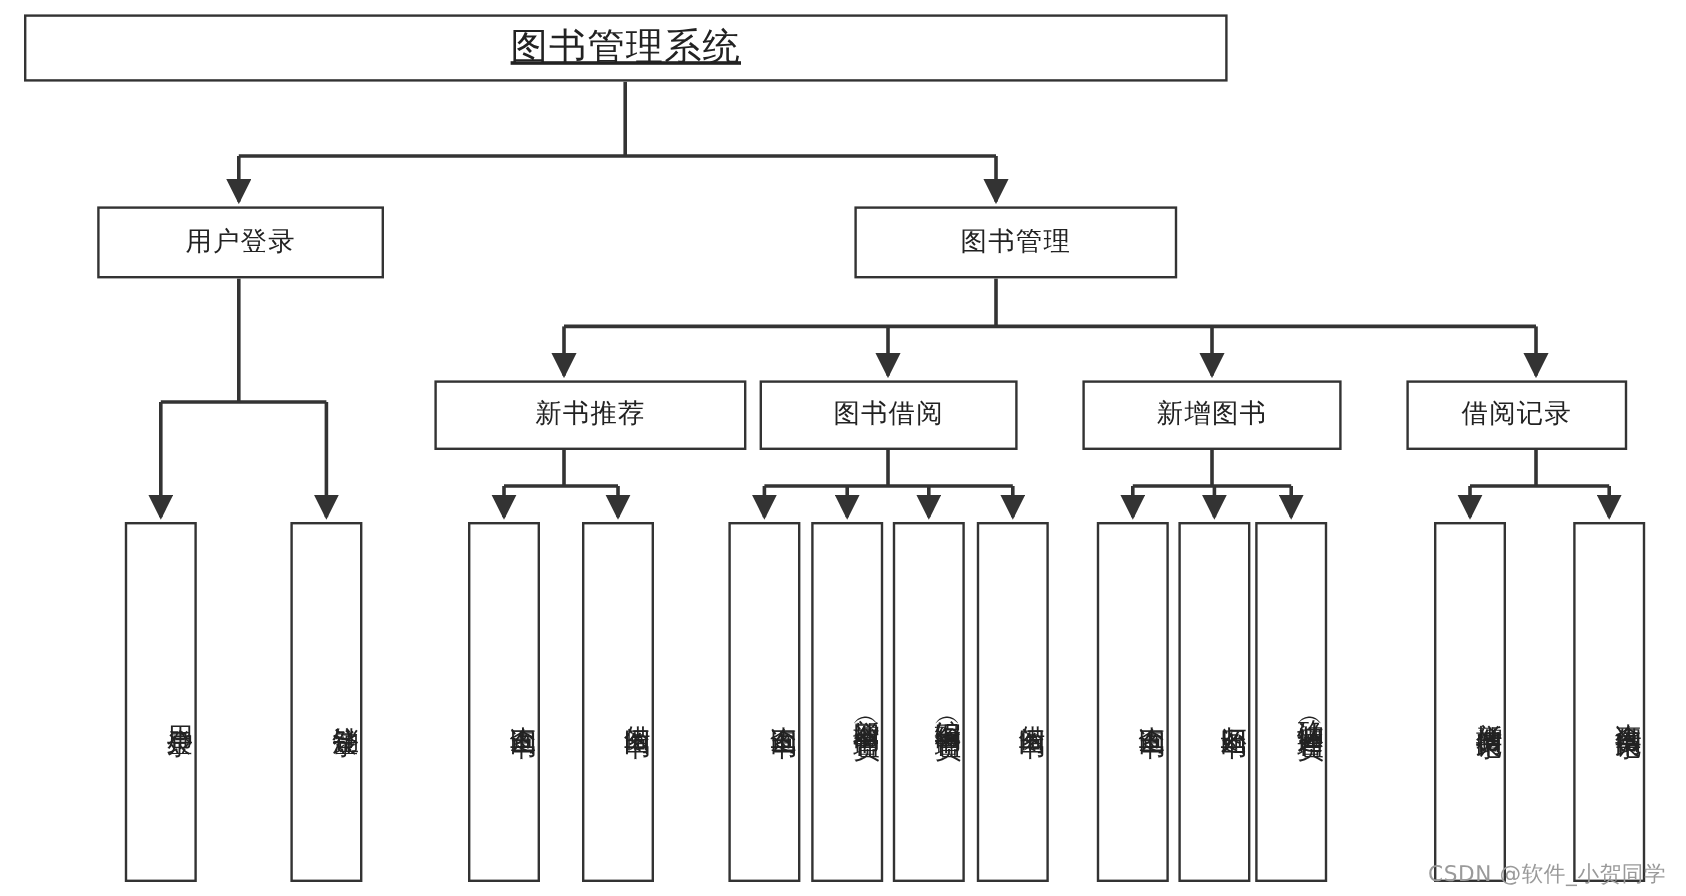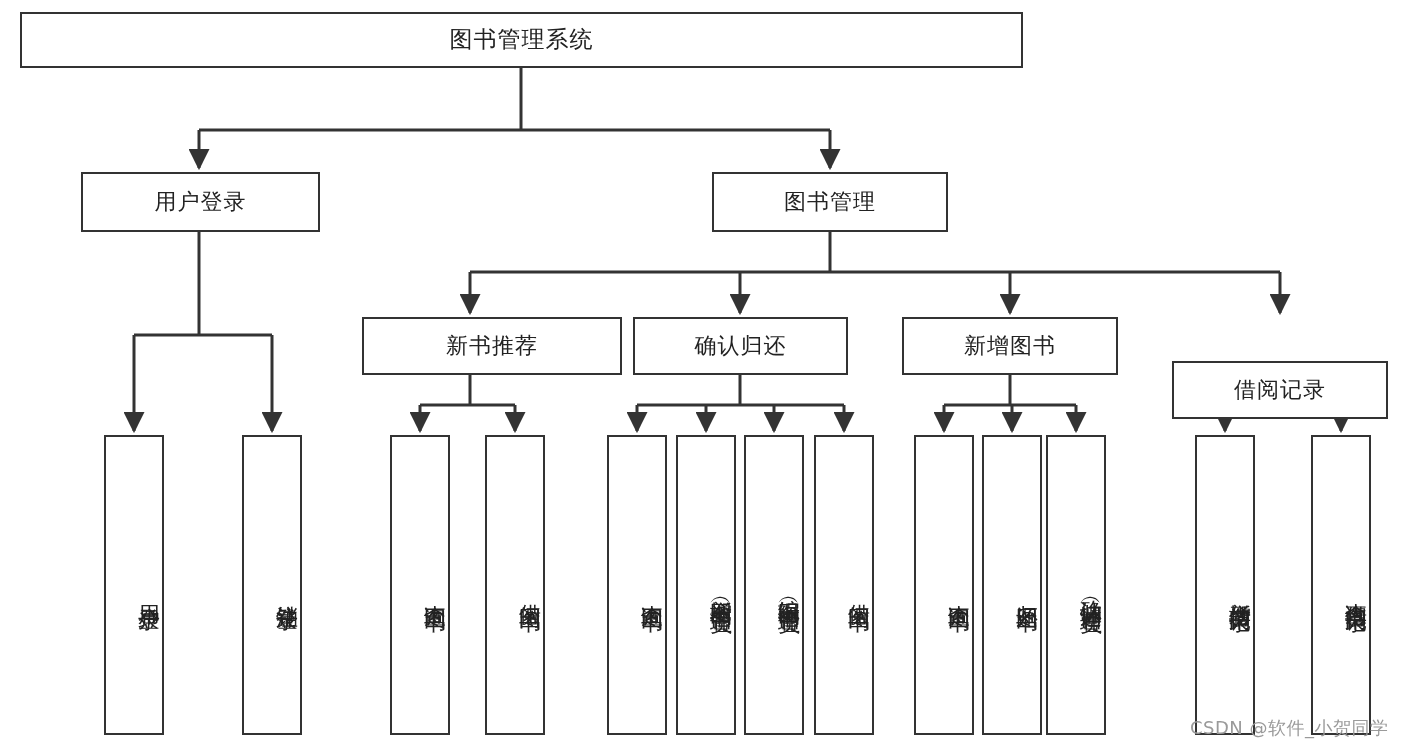--- a/index.html
+++ b/index.html
@@ -42,7 +42,8 @@
     white-space: nowrap;
   }
   .node-root {
-    font-size: 23px;
+    font-size: 31px;
+    text-decoration: underline;
   }
   .node-v {
     writing-mode: vertical-rl;

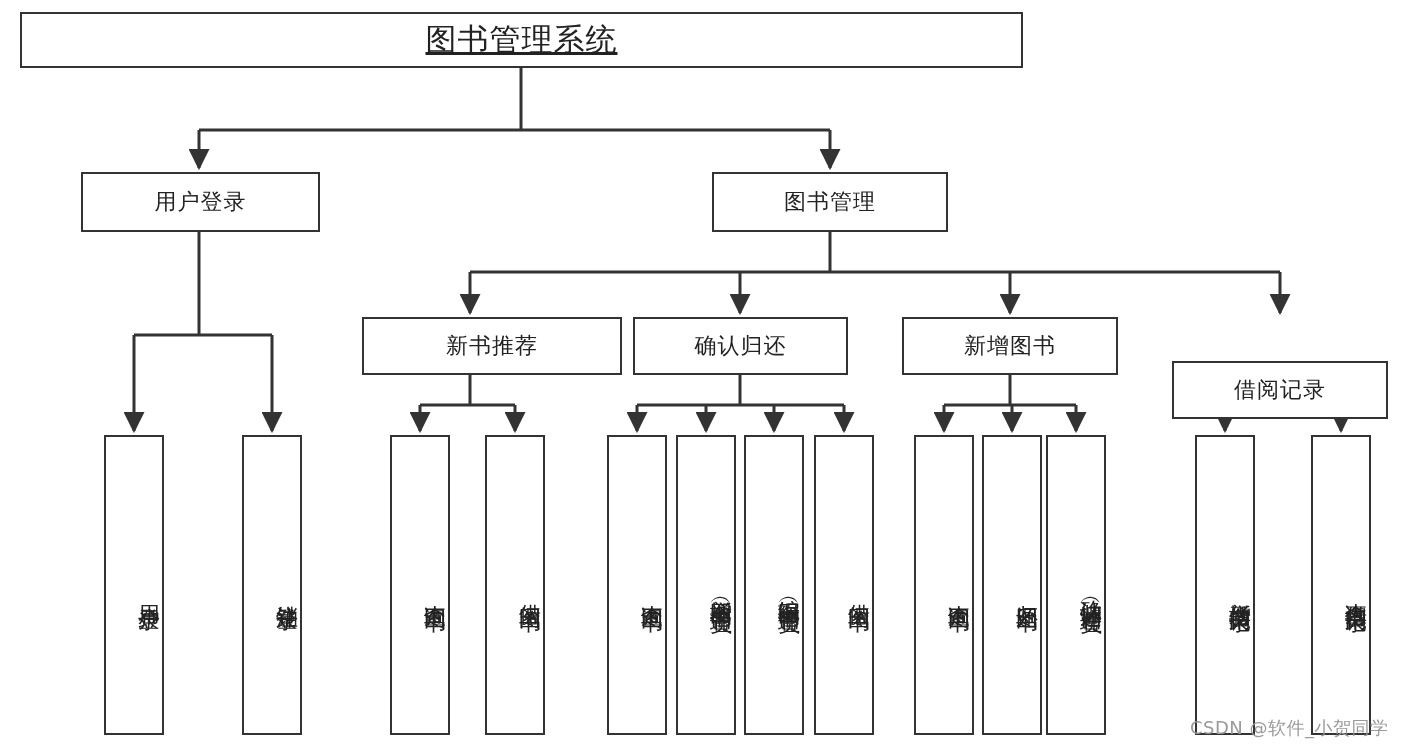--- a/index.html
+++ b/index.html
@@ -133,7 +133,7 @@
   <div class="node node-h" style="left:81px; top:172px; width:239px; height:60px;">
     <span>用户登录</span>
   </div>
-  <div class="node node-h" style="left:712px; top:172px; width:236px; height:60px;">
+  <div class="node node-h" style="left:712px; top:172px; width:269px; height:60px;">
     <span>图书管理</span>
   </div>
 

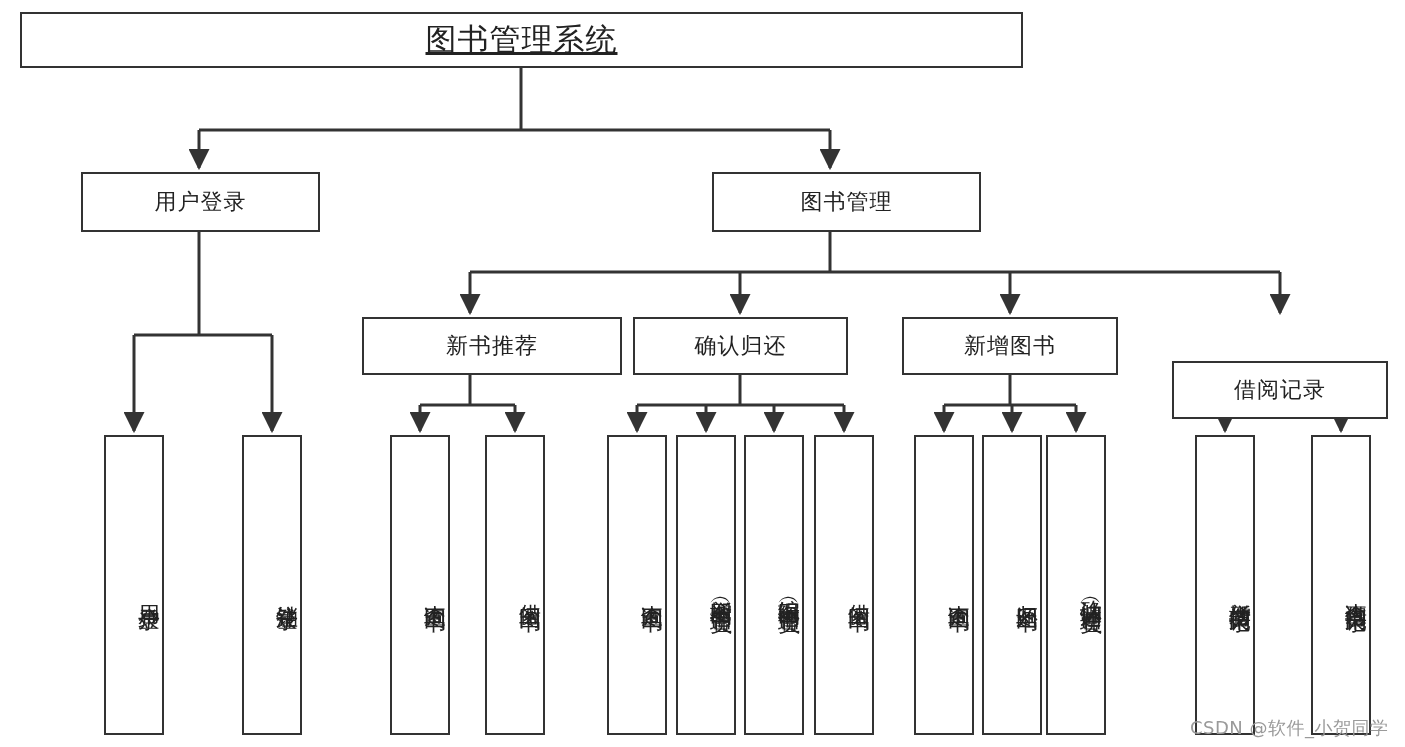--- a/index.html
+++ b/index.html
@@ -141,7 +141,7 @@
     <span>新书推荐</span>
   </div>
   <div class="node node-h" style="left:633px; top:317px; width:215px; height:58px;">
-    <span>确认归还</span>
+    <span>图书借阅</span>
   </div>
   <div class="node node-h" style="left:902px; top:317px; width:216px; height:58px;">
     <span>新增图书</span>

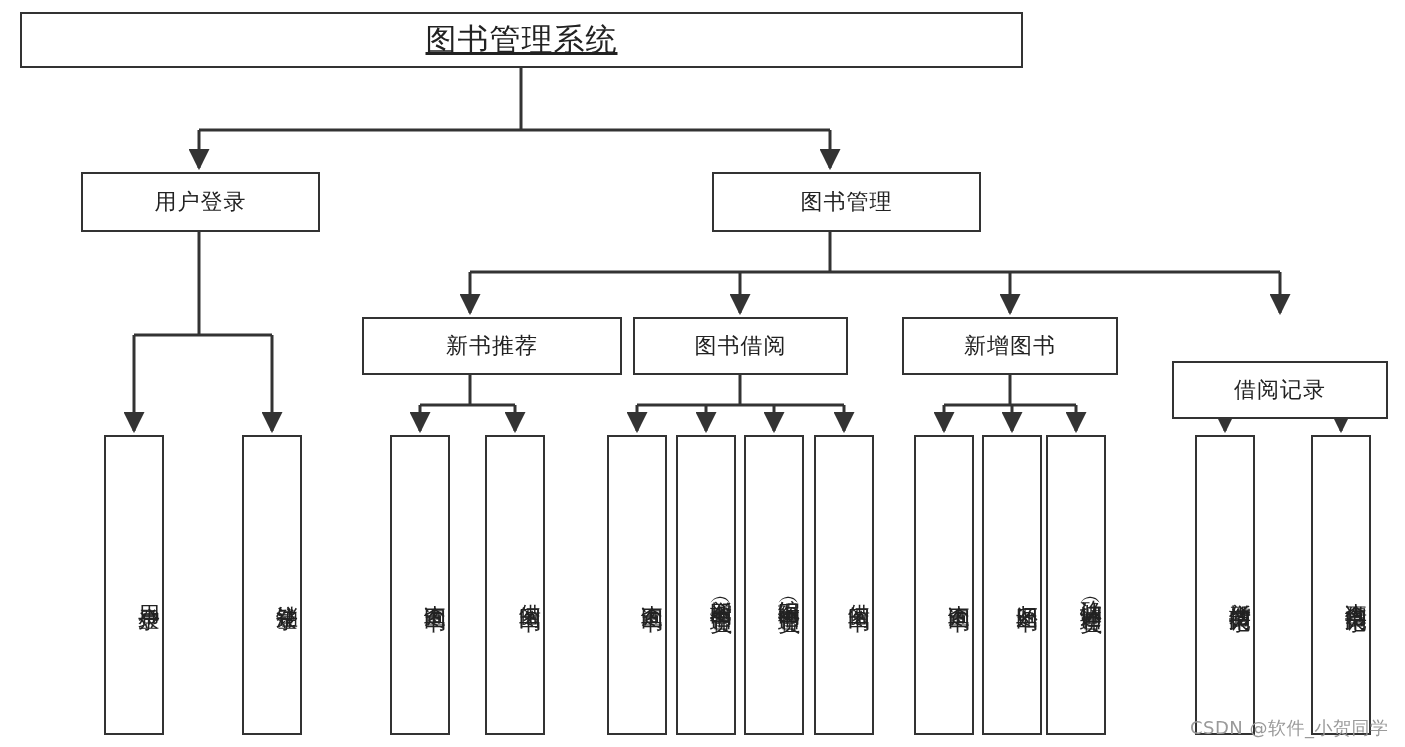--- a/index.html
+++ b/index.html
@@ -146,7 +146,7 @@
   <div class="node node-h" style="left:902px; top:317px; width:216px; height:58px;">
     <span>新增图书</span>
   </div>
-  <div class="node node-h" style="left:1172px; top:317px; width:216px; height:58px;margin-top:44px;">
+  <div class="node node-h" style="left:1172px; top:317px; width:184px; height:58px;">
     <span>借阅记录</span>
   </div>
 

